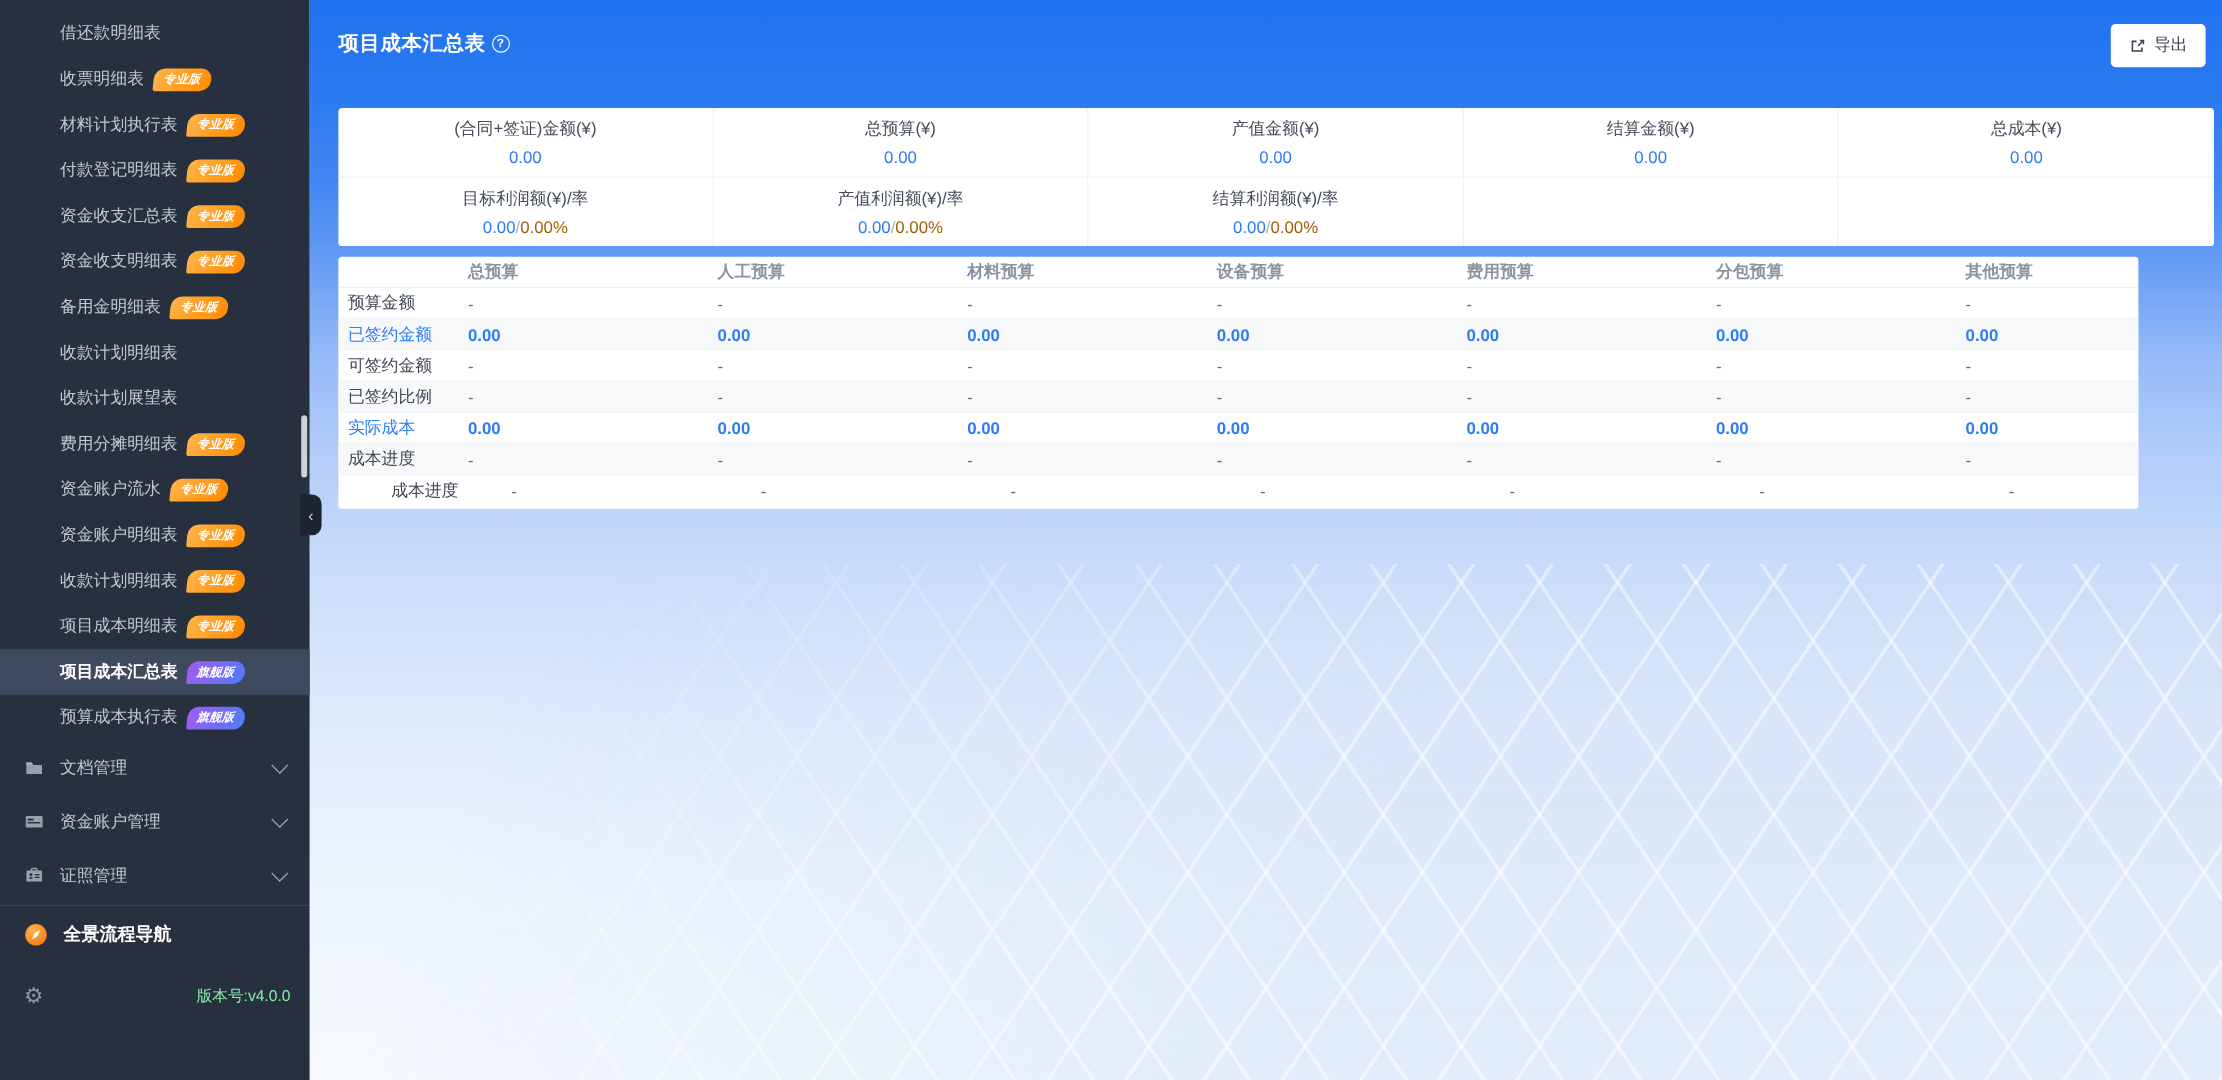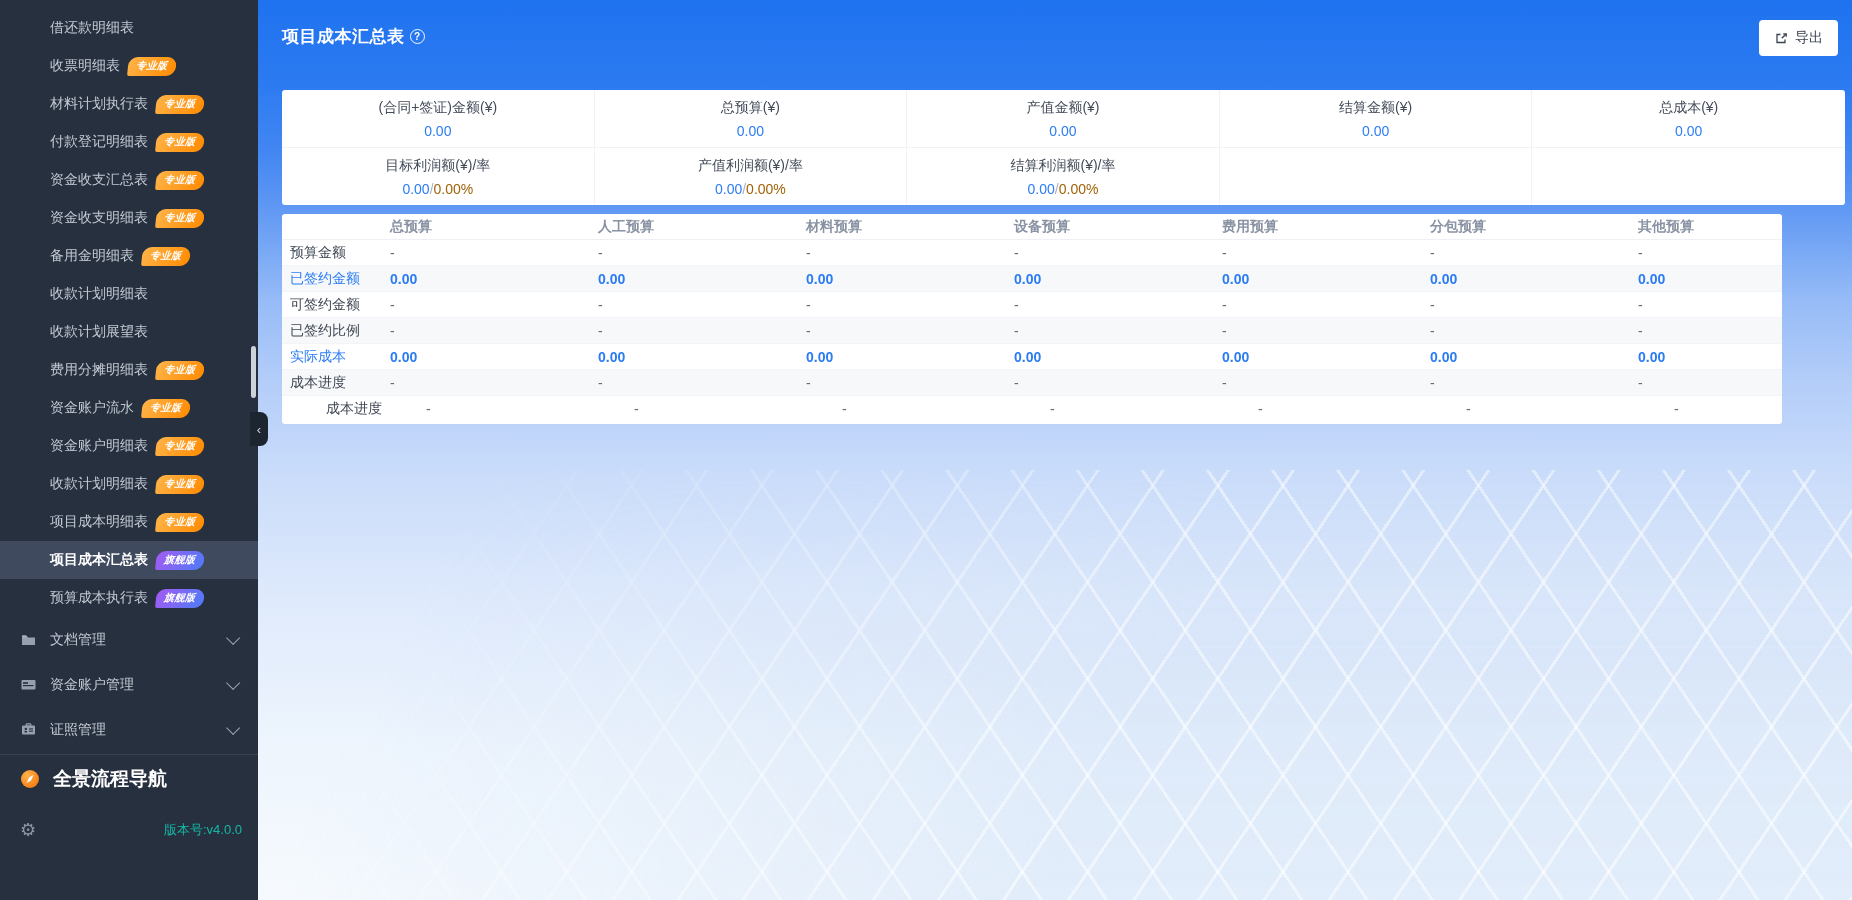--- a/index.html
+++ b/index.html
@@ -26,7 +26,7 @@
     border-bottom:1.5px solid #9aa2ae; transform:rotate(45deg) translateY(-3px); }
   .side-divider { height:1px; background:rgba(255,255,255,0.09); margin-top:2px; }
   .panorama-row { height:47px; display:flex; align-items:center; padding-left:20px;
-    color:#ffffff; font-size:19px; font-weight:bold; cursor:pointer; }
+    color:#ffffff; font-size:15px; font-weight:bold; cursor:pointer; }
   .panorama-row .p-icon { margin-right:13px; display:inline-flex; }
   .version-row { height:47px; display:flex; align-items:center; padding:0 16px 0 20px;
     margin-top:4px; }

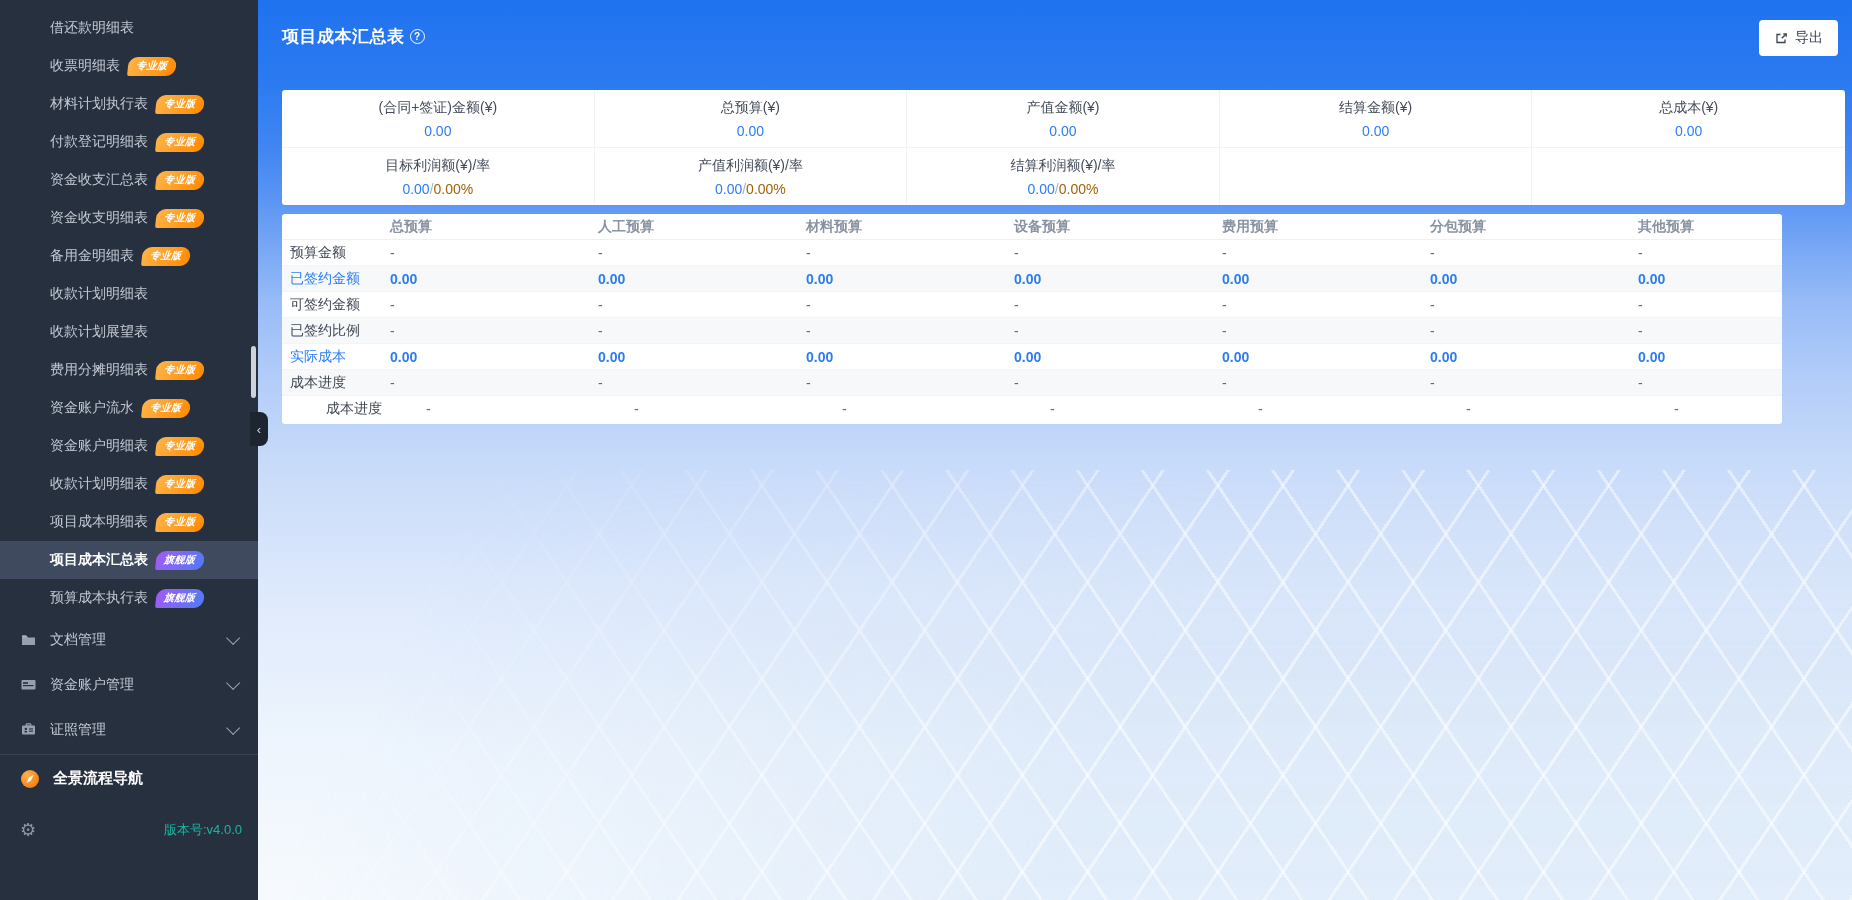--- a/index.html
+++ b/index.html
@@ -31,7 +31,7 @@
   .version-row { height:47px; display:flex; align-items:center; padding:0 16px 0 20px;
     margin-top:4px; }
   .gear-glyph { font-size:18px; color:#8d95a2; line-height:1; cursor:pointer; }
-  .version-text { flex:1; text-align:right; color:#14b8a6; font-size:13px; }
+  .version-text { flex:1; text-align:right; color:#86efac; font-size:13px; }
   .side-scroll-thumb { position:absolute; right:2px; top:346px; width:5px; height:52px;
     background:#ced2d9; border-radius:3px; }
   .collapse-tab { position:absolute; left:250px; top:412px; width:18px; height:34px;

